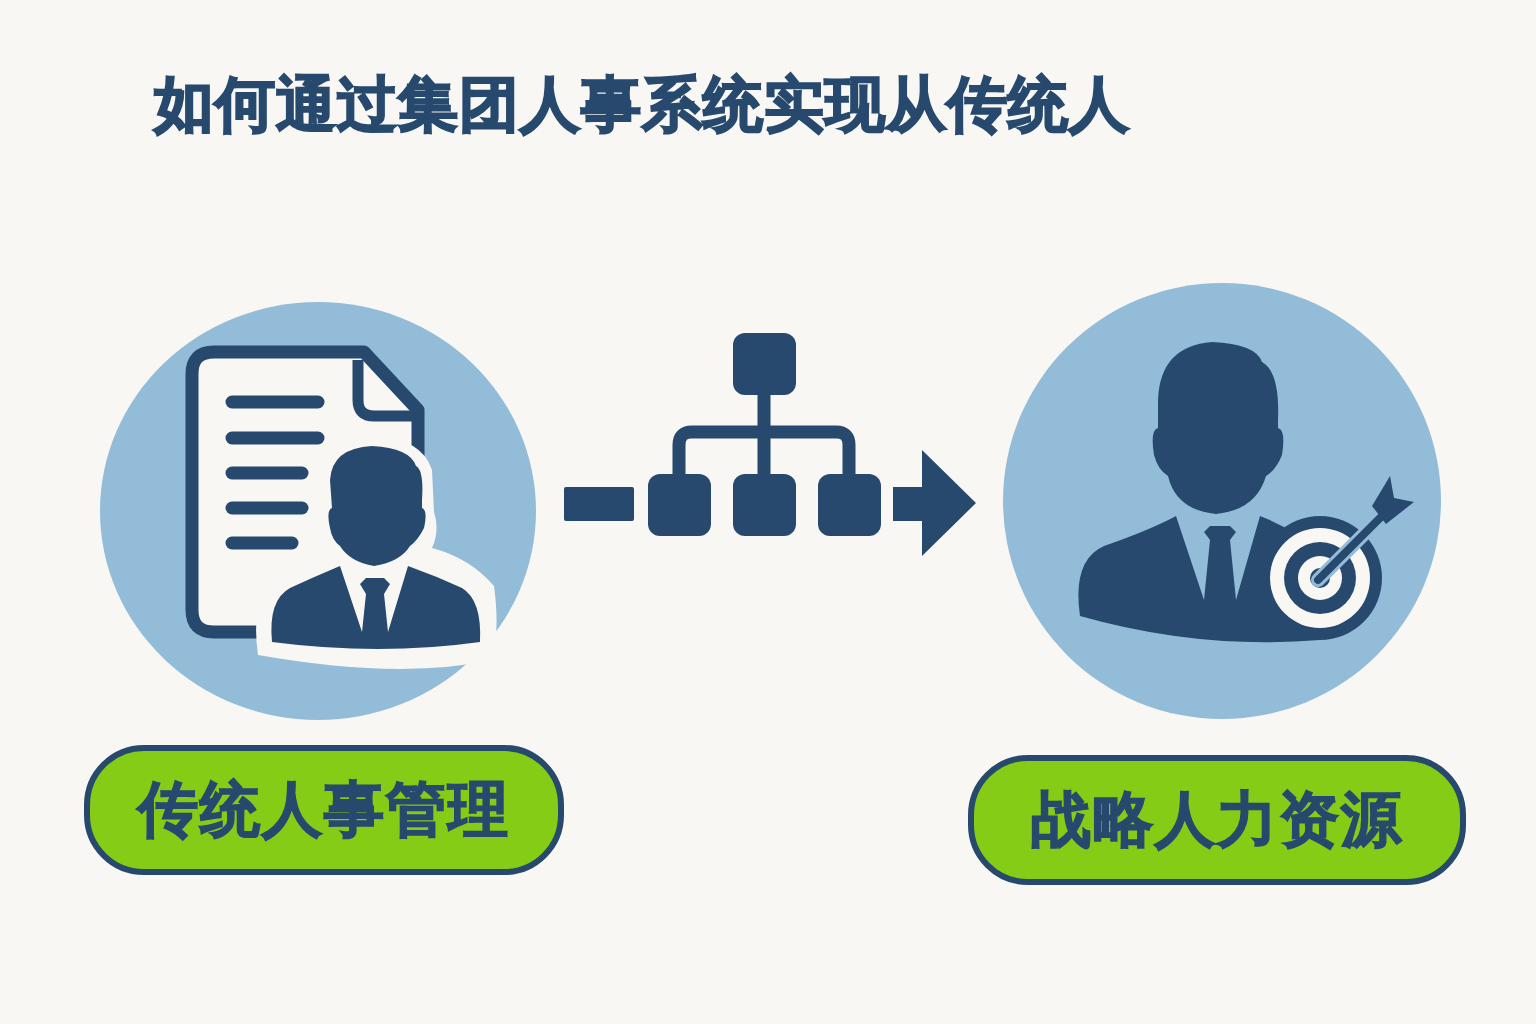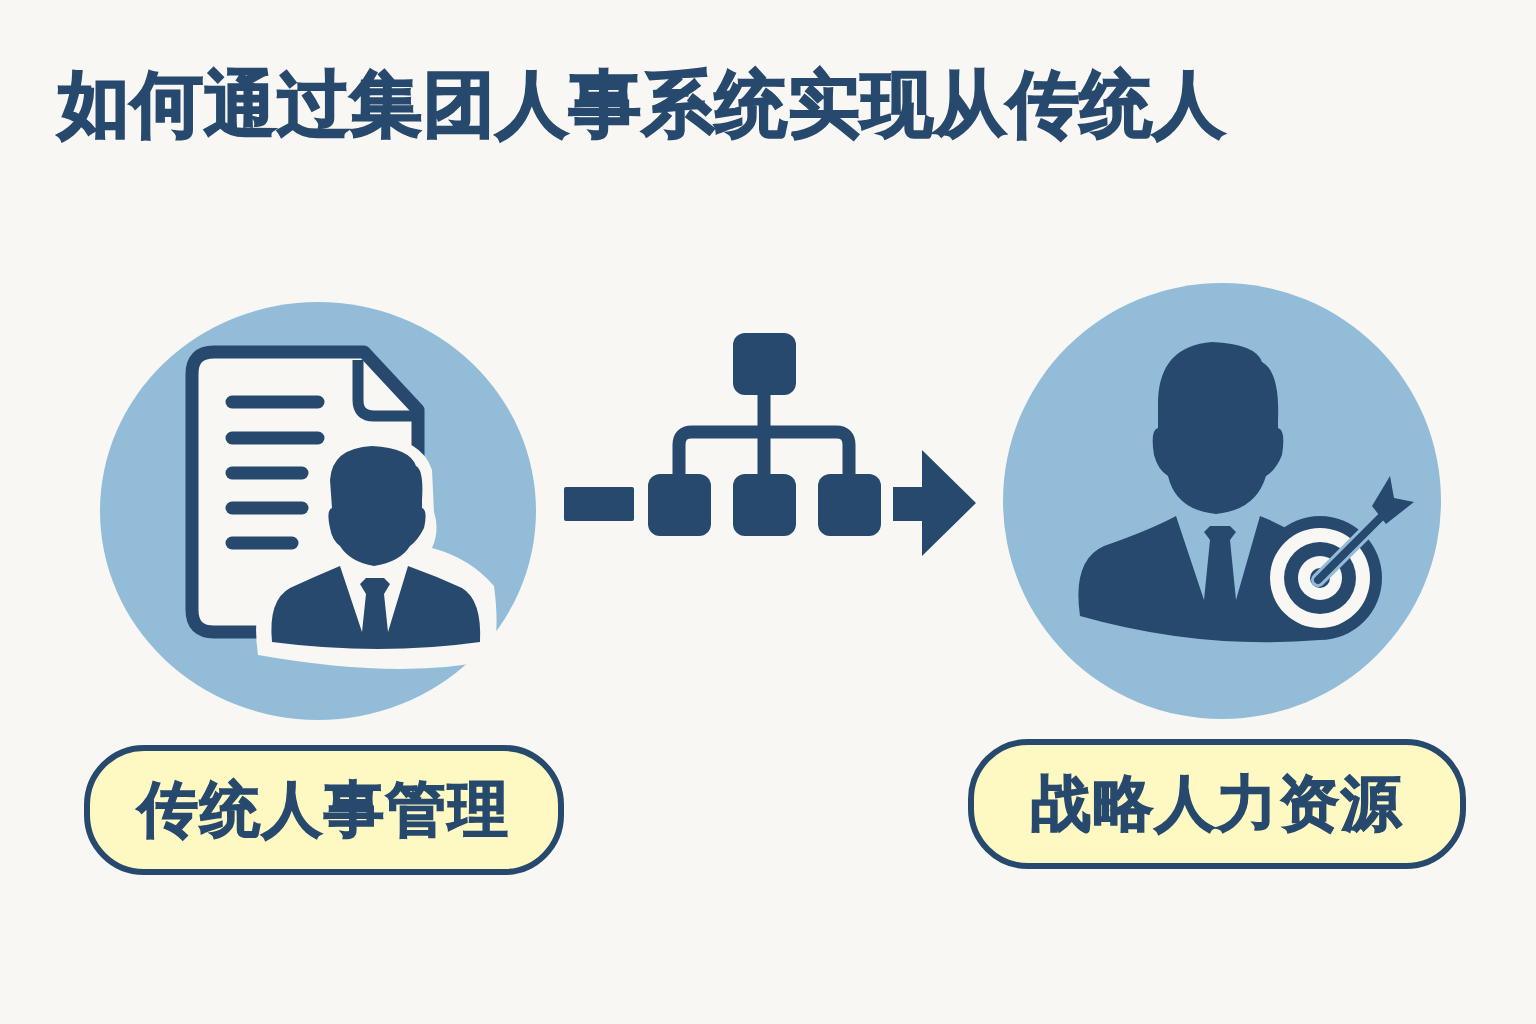--- a/index.html
+++ b/index.html
@@ -12,7 +12,7 @@
     .title {
       position: absolute; left: 0; top: 58px; width: 1284px;
       text-align: center; color: #26496d;
-      font-size: 72px; font-weight: 900; line-height: 92px;
+      font-size: 60px; font-weight: 900; line-height: 92px;
       letter-spacing: 1px;
       -webkit-text-stroke: 2px #26496d;
     }

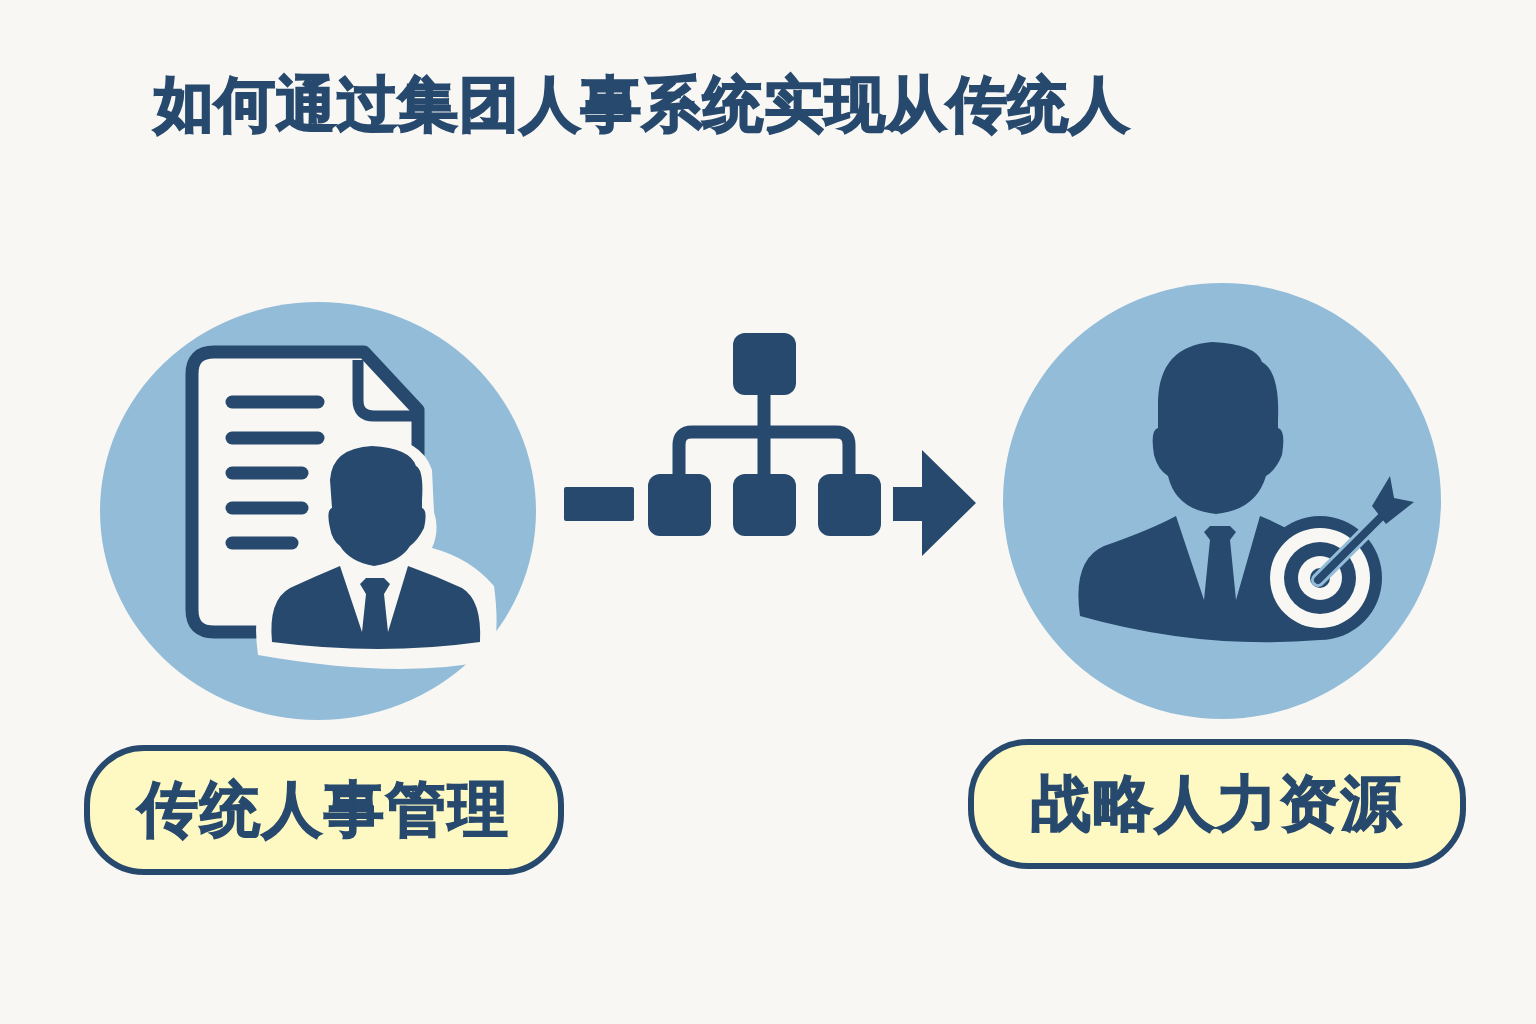--- a/index.html
+++ b/index.html
@@ -26,7 +26,7 @@
     .pill {
       position: absolute; box-sizing: border-box;
       border: 6px solid #26496d; border-radius: 60px;
-      background: #fef9c3; color: #26496d;
+      background: #84cc16; color: #26496d;
       display: flex; align-items: center; justify-content: center;
       font-size: 60px; font-weight: 900; letter-spacing: 2px;
       -webkit-text-stroke: 1.5px #26496d;

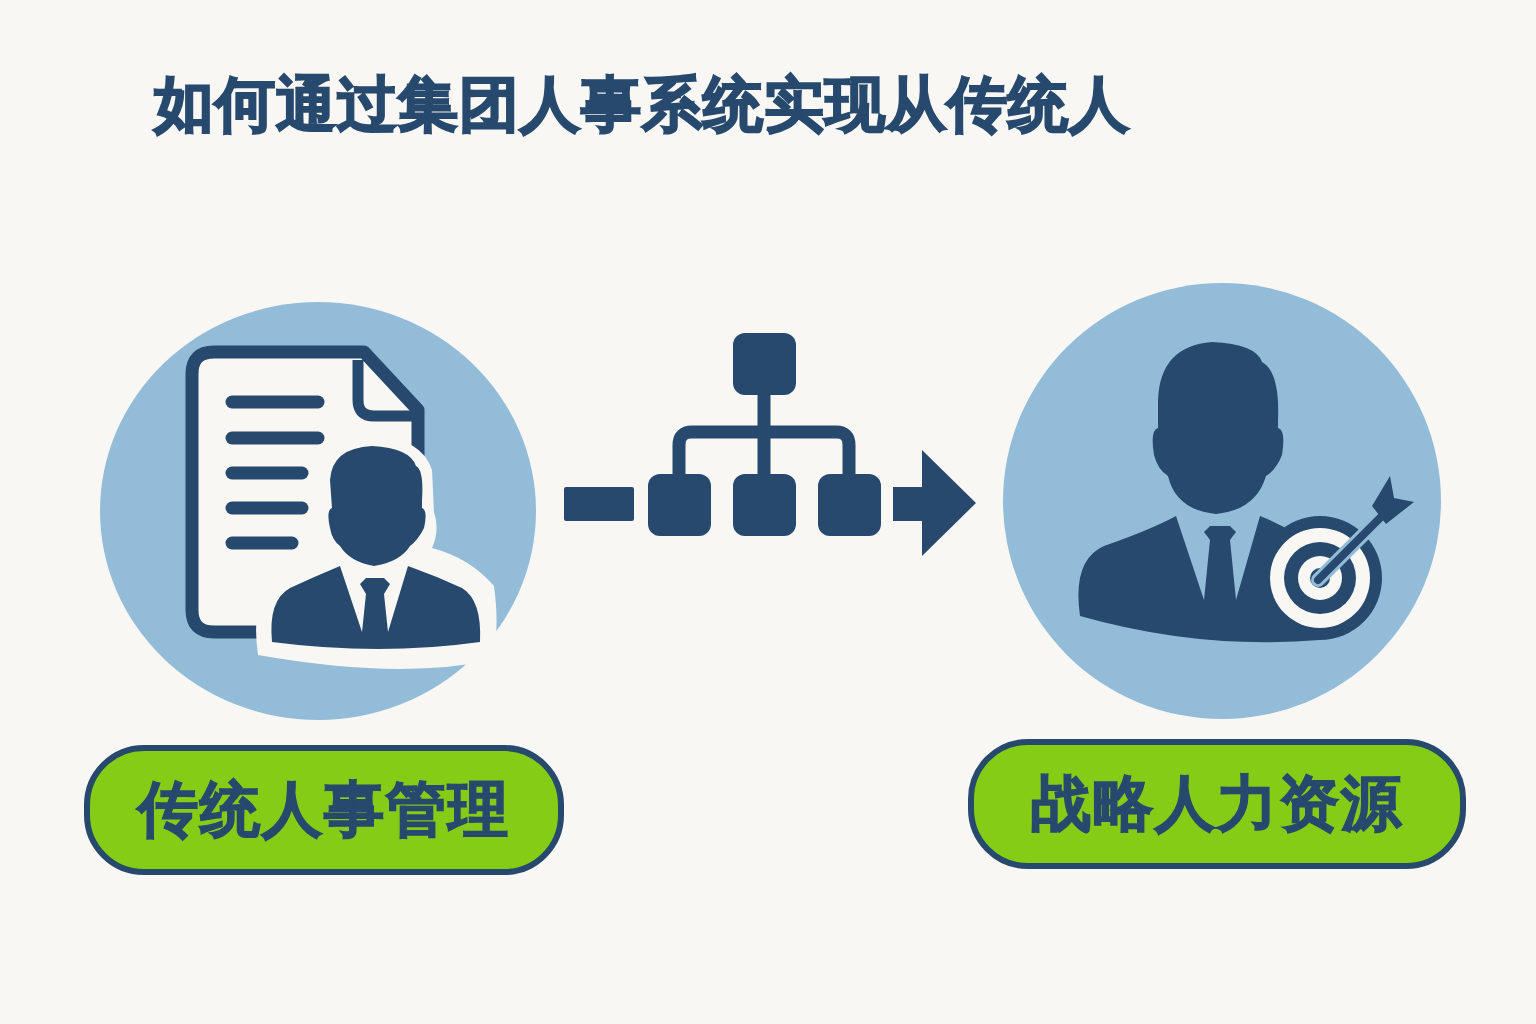--- a/index.html
+++ b/index.html
@@ -32,7 +32,7 @@
       -webkit-text-stroke: 1.5px #26496d;
     }
     .pill-left { left: 84px; top: 745px; width: 480px; height: 130px; }
-    .pill-right { left: 968px; top: 739px; width: 498px; height: 130px; }
+    .pill-right { left: 968px; top: 755px; width: 498px; height: 130px; }
   </style>
 </head>
 <body>

